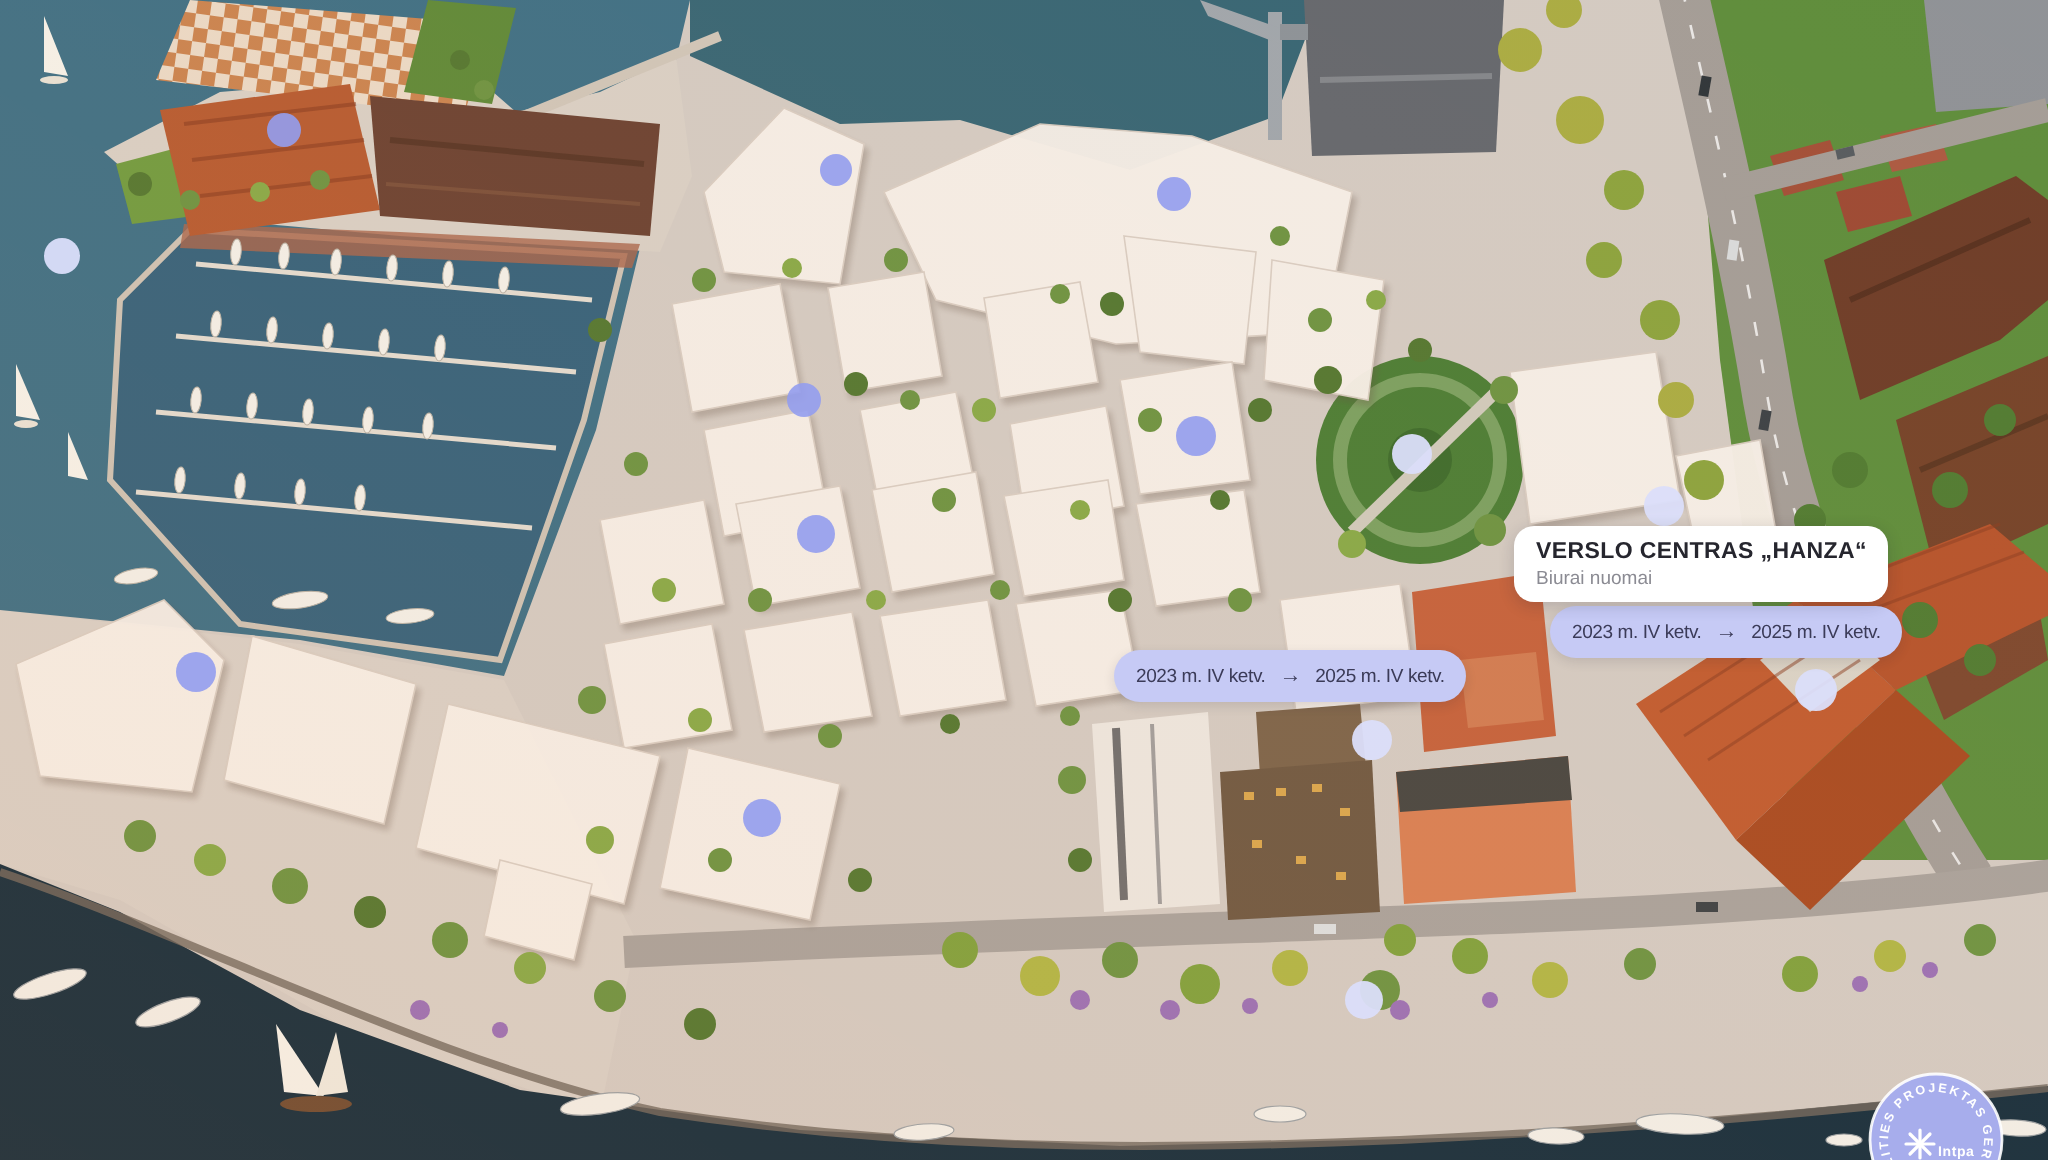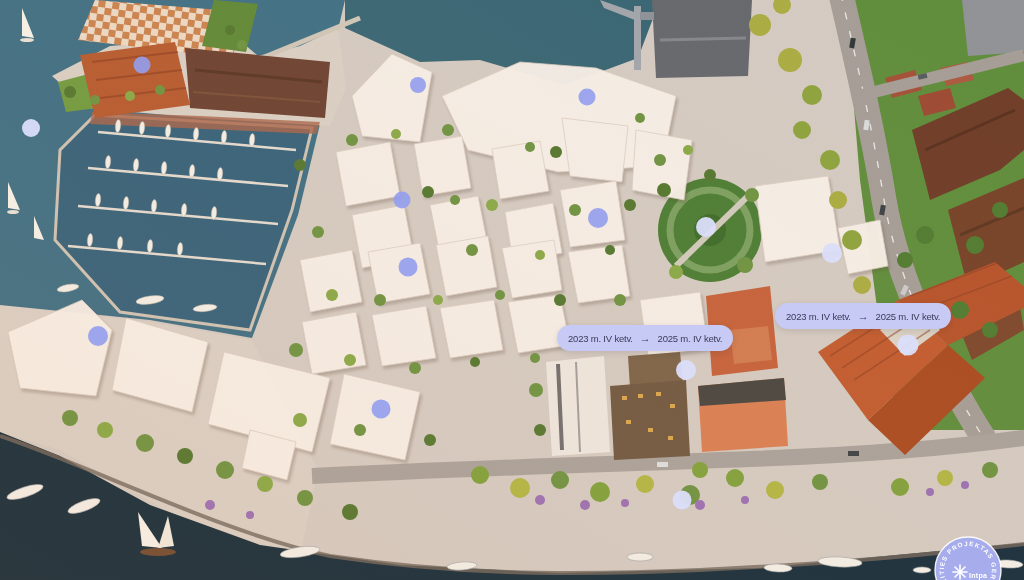--- a/index.html
+++ b/index.html
@@ -345,6 +345,10 @@
     <span>2025 m. IV ketv.</span>
   </div>
 
+  <div class="tooltip-card card-hanza">
+    <div class="tt-title">VERSLO CENTRAS „HANZA“</div>
+    <div class="tt-sub">Biurai nuomai</div>
+  </div>
   <div class="tooltip-pill pill-hanza">
     <span>2023 m. IV ketv.</span>
     <span class="arrow">→</span>

